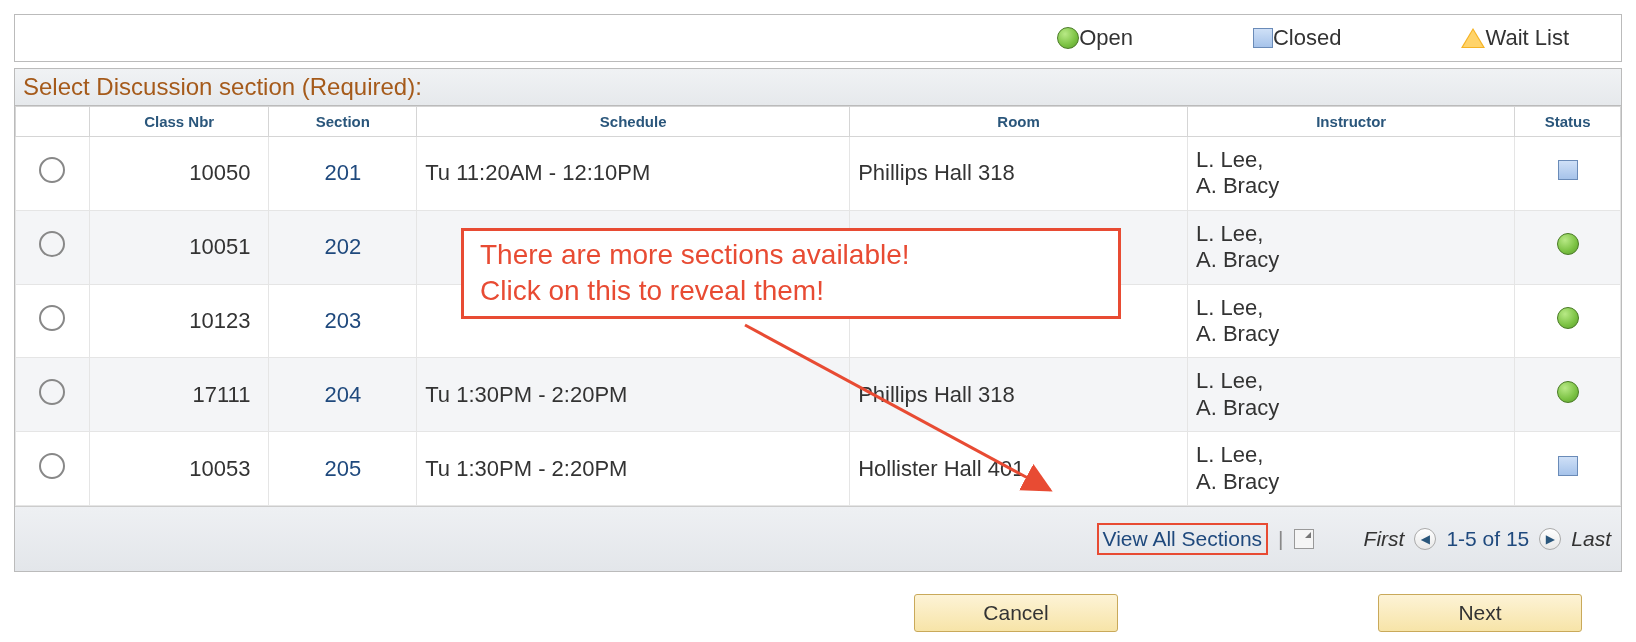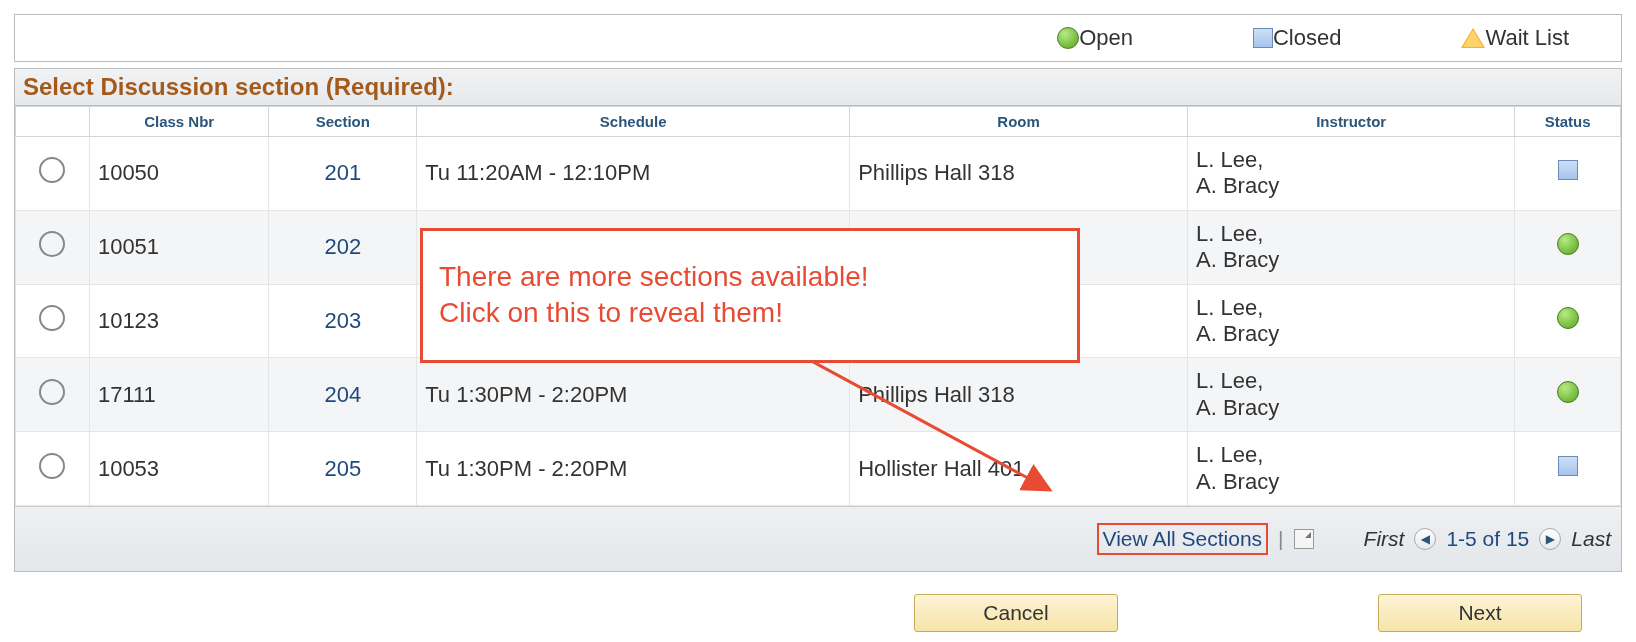--- a/index.html
+++ b/index.html
@@ -71,7 +71,7 @@
   .section-title {
     background: linear-gradient(#f0f2f4, #e6e9ec);
     color: #a55a1a;
-    font-weight: bold;
+    font-weight: normal;
     font-size: 24px;
     padding: 4px 8px;
     border-bottom: 1px solid #bbb;

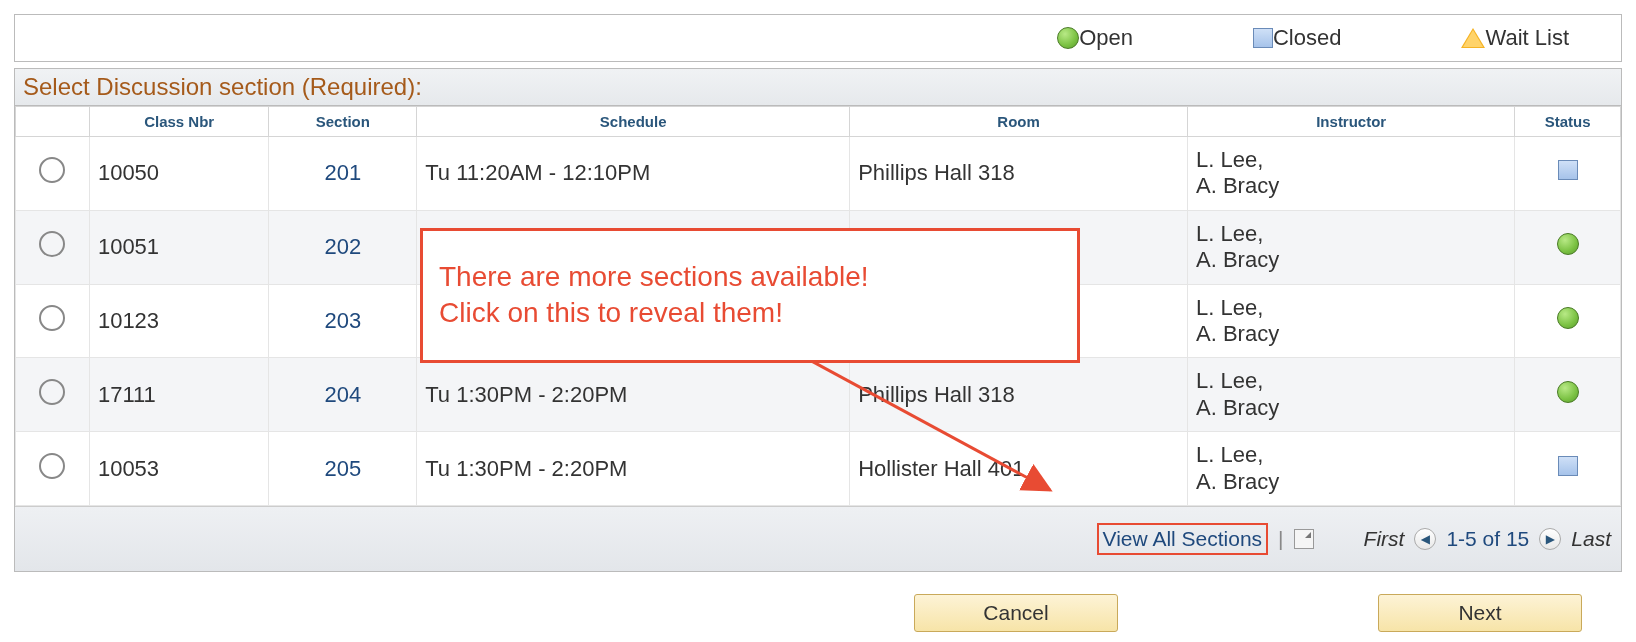--- a/index.html
+++ b/index.html
@@ -116,7 +116,7 @@
     display: inline-block;
     cursor: pointer;
   }
-  .nbr-cell { padding-right: 18px !important; }
+  .nbr-cell { text-align: right; padding-right: 18px !important; }
   .sec-link { color: #1f497d; font-weight: normal; cursor: pointer; text-align:center; display:block;}
   .instr-cell { line-height: 1.2; }
   .status-cell { text-align: center; }

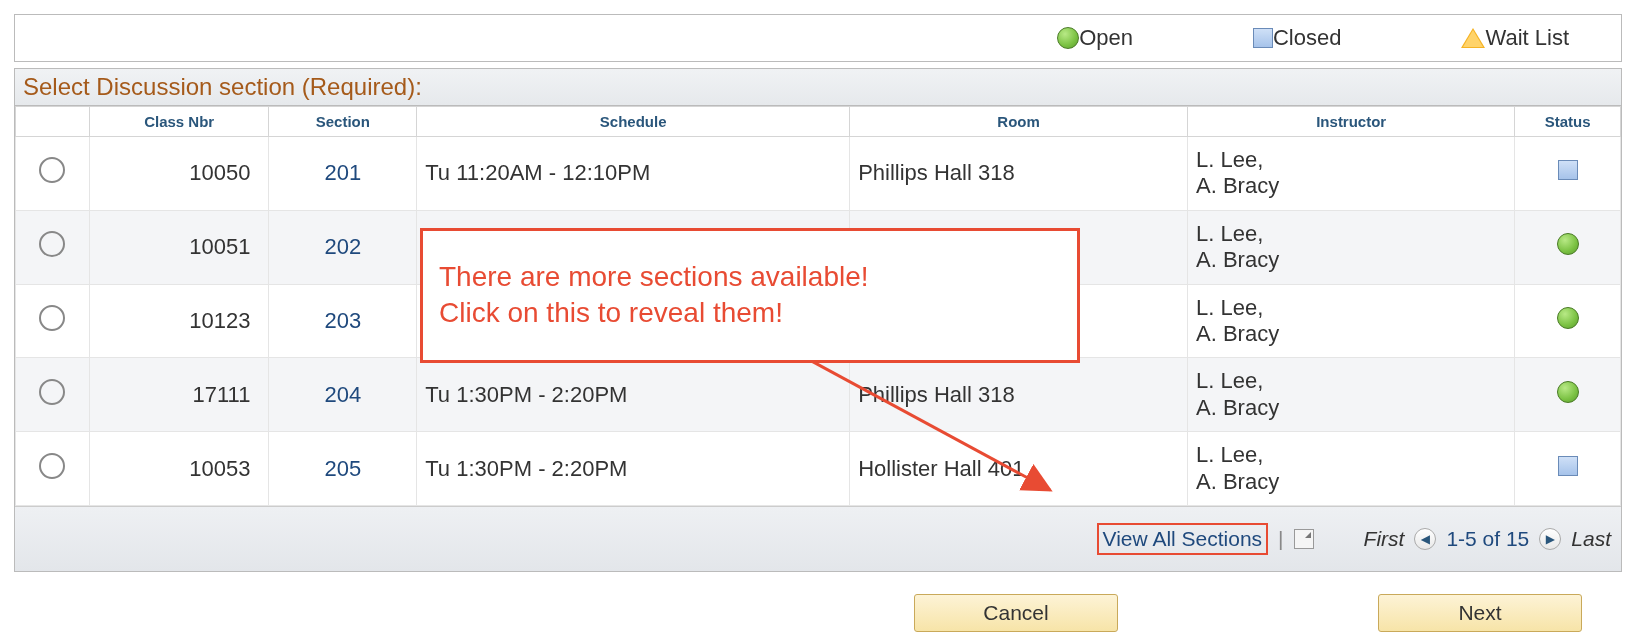--- a/index.html
+++ b/index.html
@@ -198,9 +198,10 @@
     background: #fff;
     color: #e84b33;
     font-size: 28px;
-    padding: 28px 16px;
+    padding: 6px 16px;
     line-height: 1.3;
     z-index: 50;
+    margin-left: 41px;
   }
   .ann-arrow {
     position: absolute;

